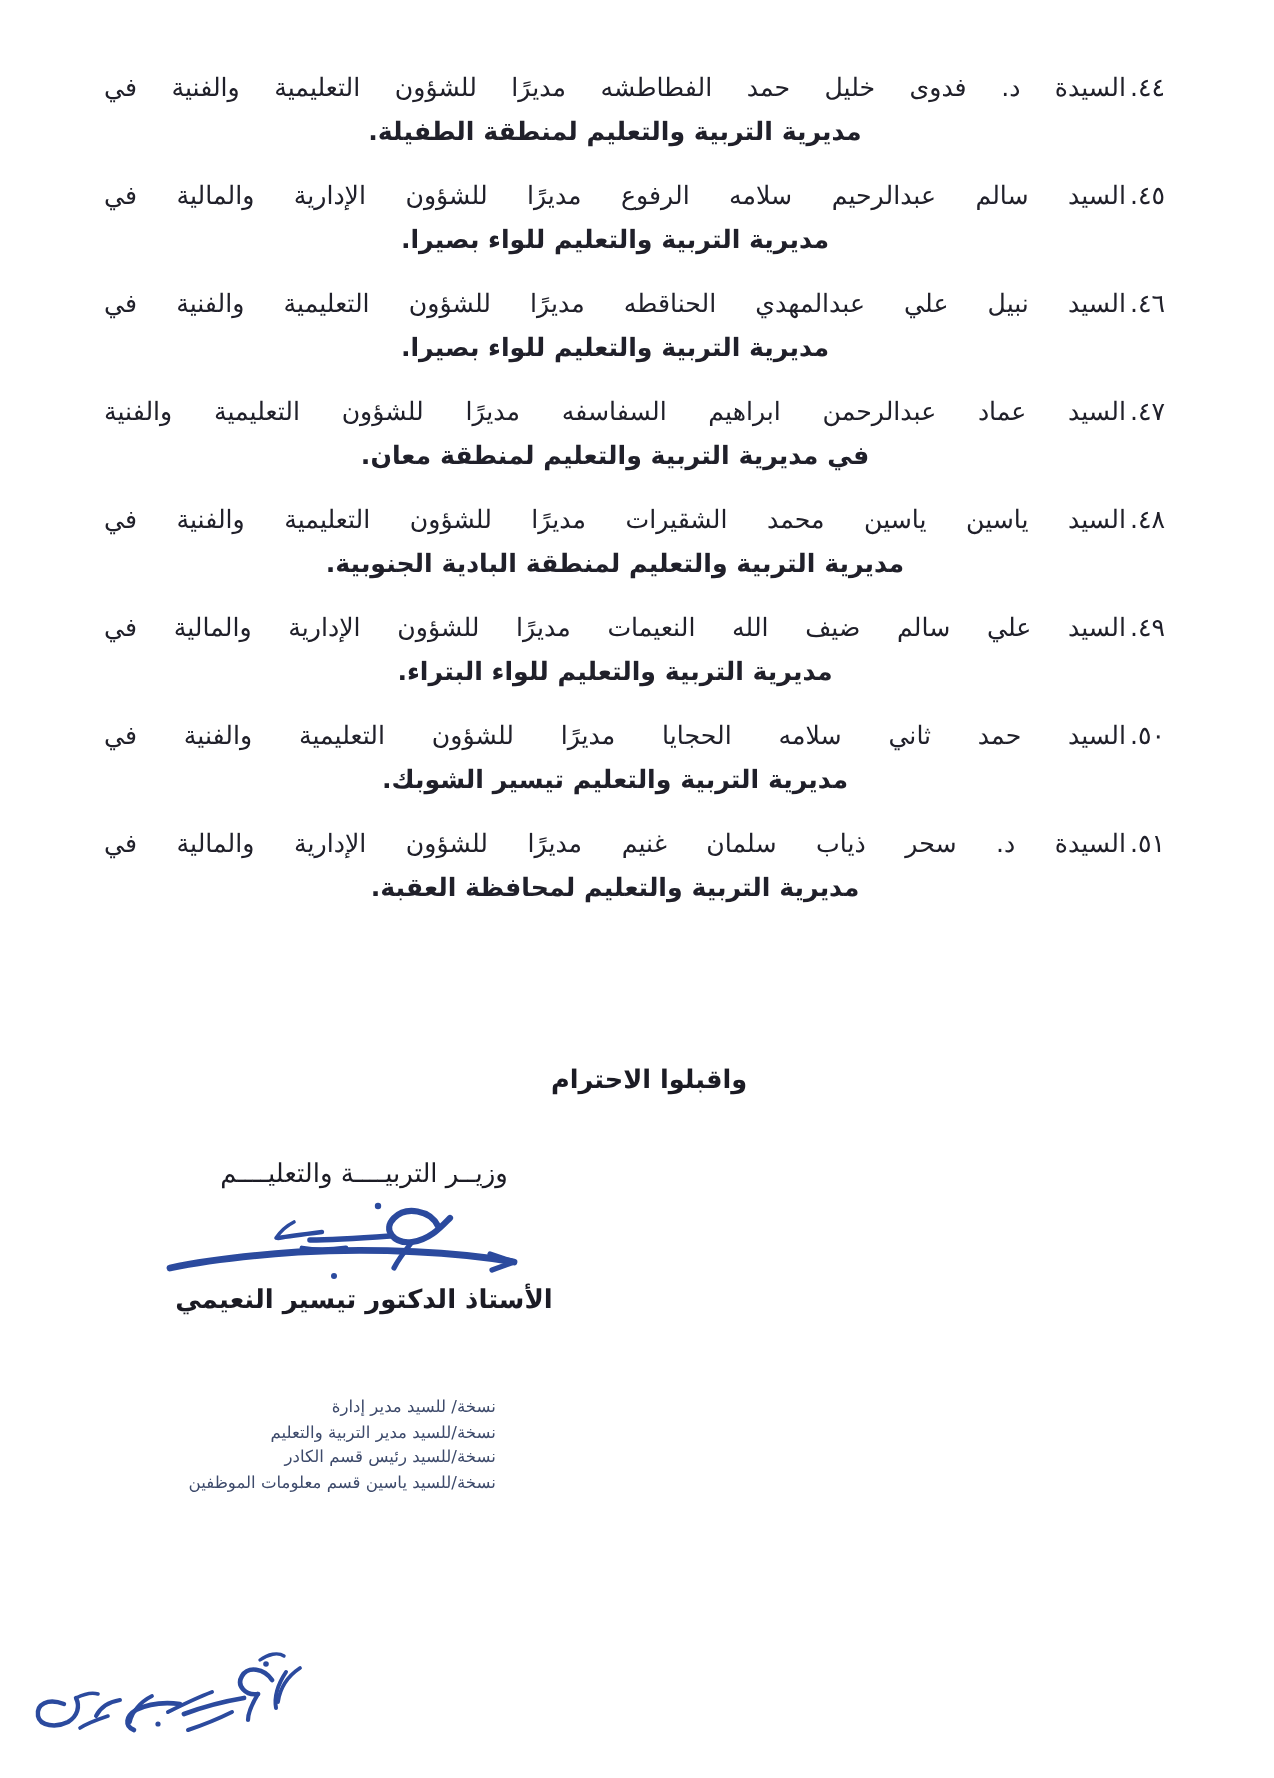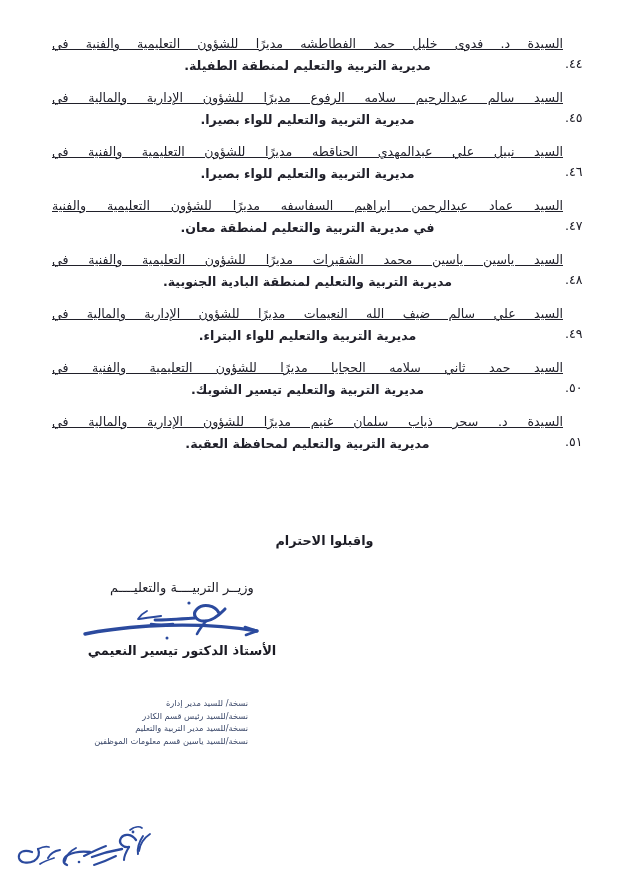--- a/index.html
+++ b/index.html
@@ -53,7 +53,6 @@
     text-align: justify;
     text-align-last: justify;
     word-spacing: 0.5px;
-    text-decoration: underline;
   }
   .line-last {
     text-align: center;

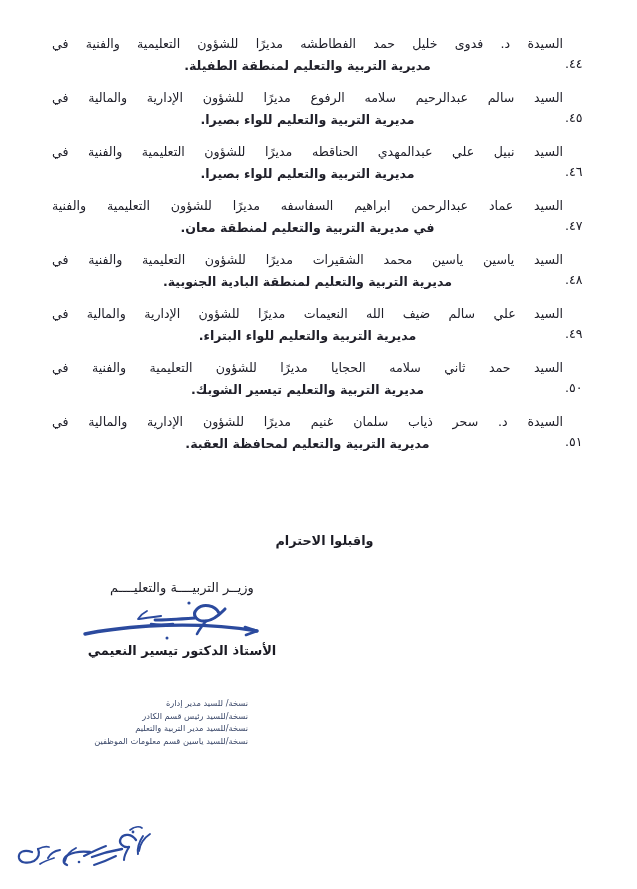--- a/index.html
+++ b/index.html
@@ -41,7 +41,6 @@
     color: #20202a;
     padding-left: 2px;
     white-space: nowrap;
-    margin-top: 20px;
   }
   .item-body {
     flex: 1 1 auto;

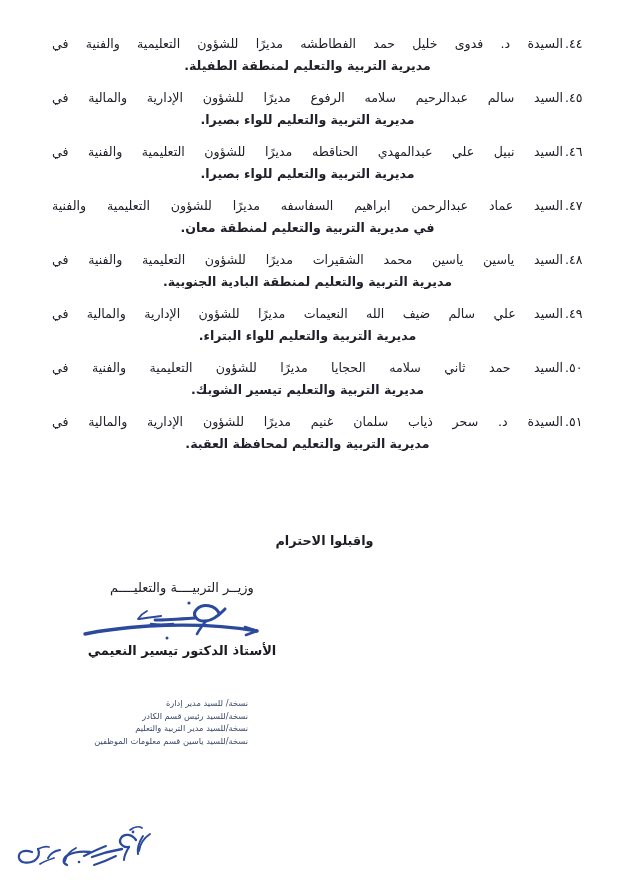--- a/index.html
+++ b/index.html
@@ -235,8 +235,8 @@
 
   <div class="cc-list">
     <div class="cc-line">نسخة/ للسيد مدير إدارة</div>
+    <div class="cc-line">نسخة/للسيد مدير التربية والتعليم</div>
     <div class="cc-line">نسخة/للسيد رئيس قسم الكادر</div>
-    <div class="cc-line">نسخة/للسيد مدير التربية والتعليم</div>
     <div class="cc-line">نسخة/للسيد ياسين قسم معلومات الموظفين</div>
   </div>
 

